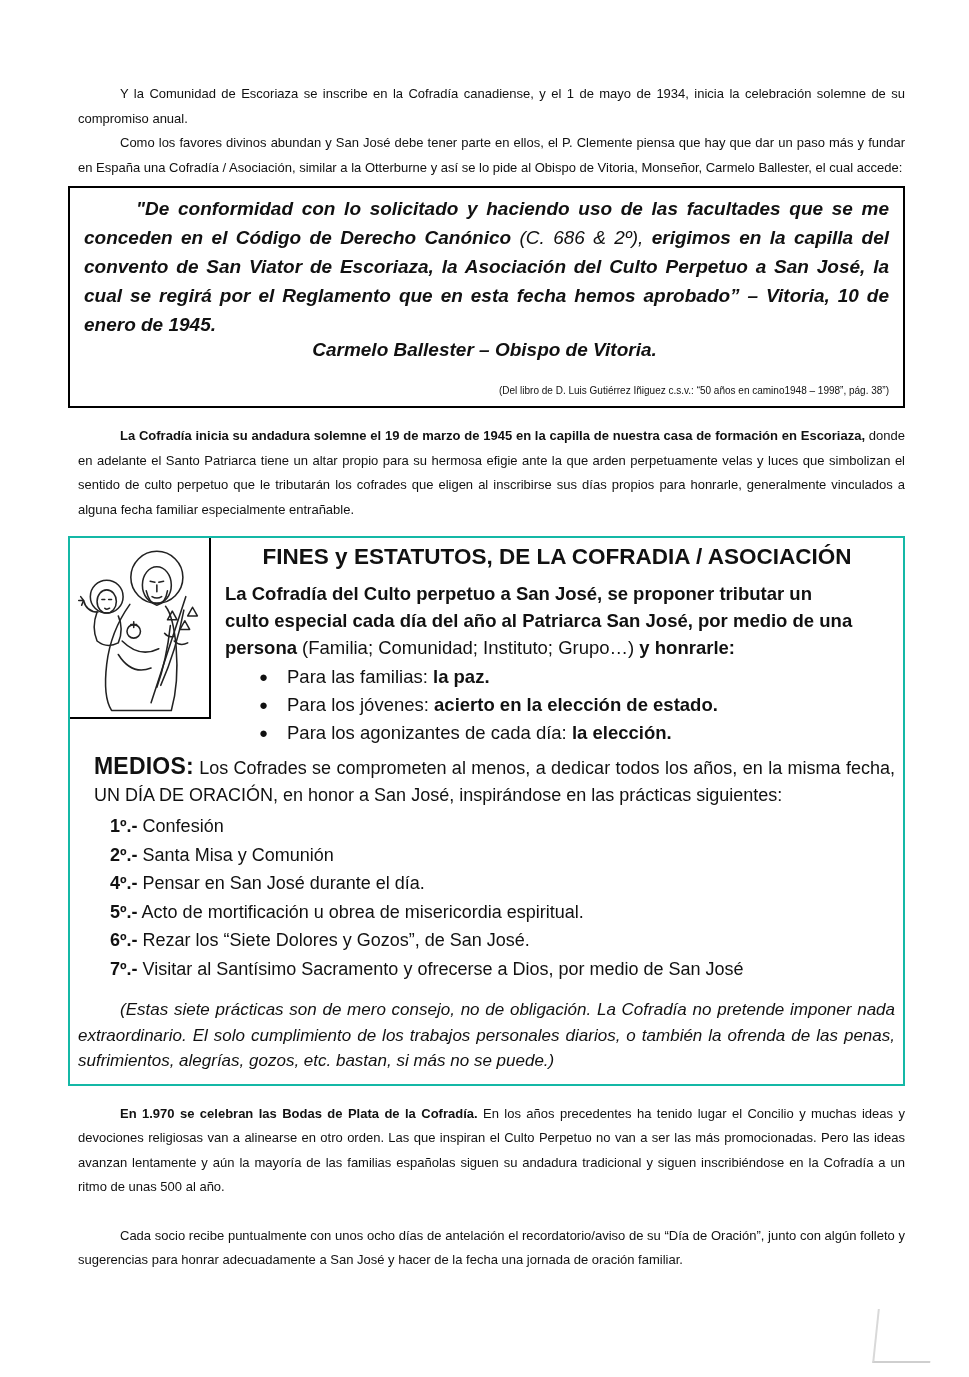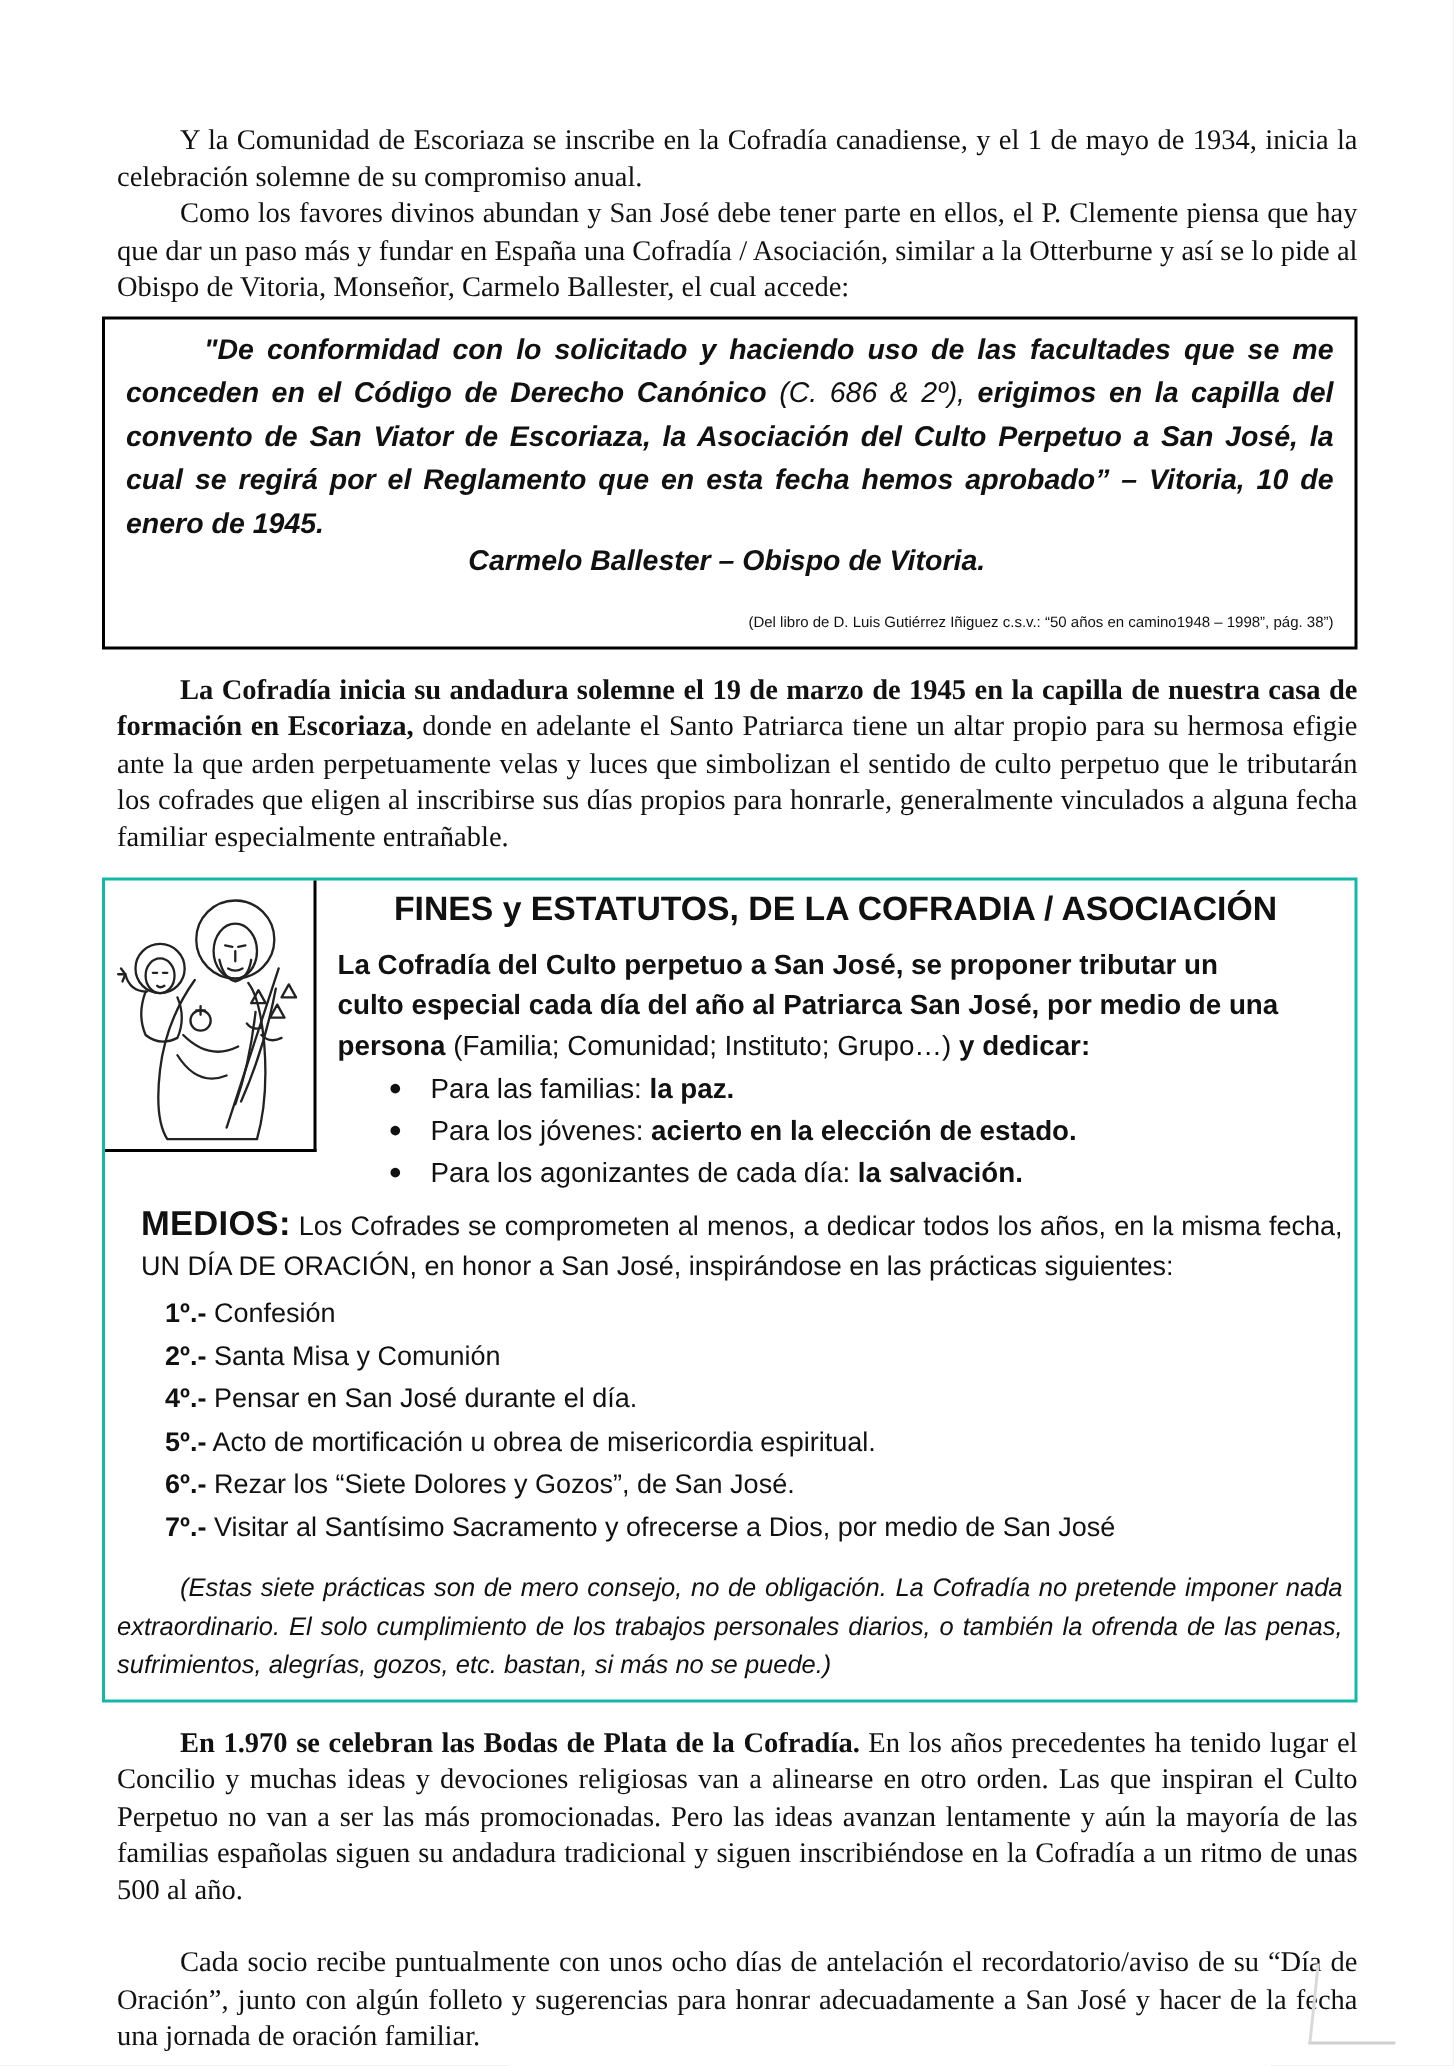--- a/index.html
+++ b/index.html
@@ -17,11 +17,10 @@
   
   .para{
     margin:0 0 0 10px;
-    font-size:19px;
+    font-size:13px;
     line-height:24.5px;
     text-align:justify;
     text-indent:42px;
-    font-family:Liberation Serif, serif;
   }
   .para b{font-weight:bold;}
   .gap-md{height:16px;}

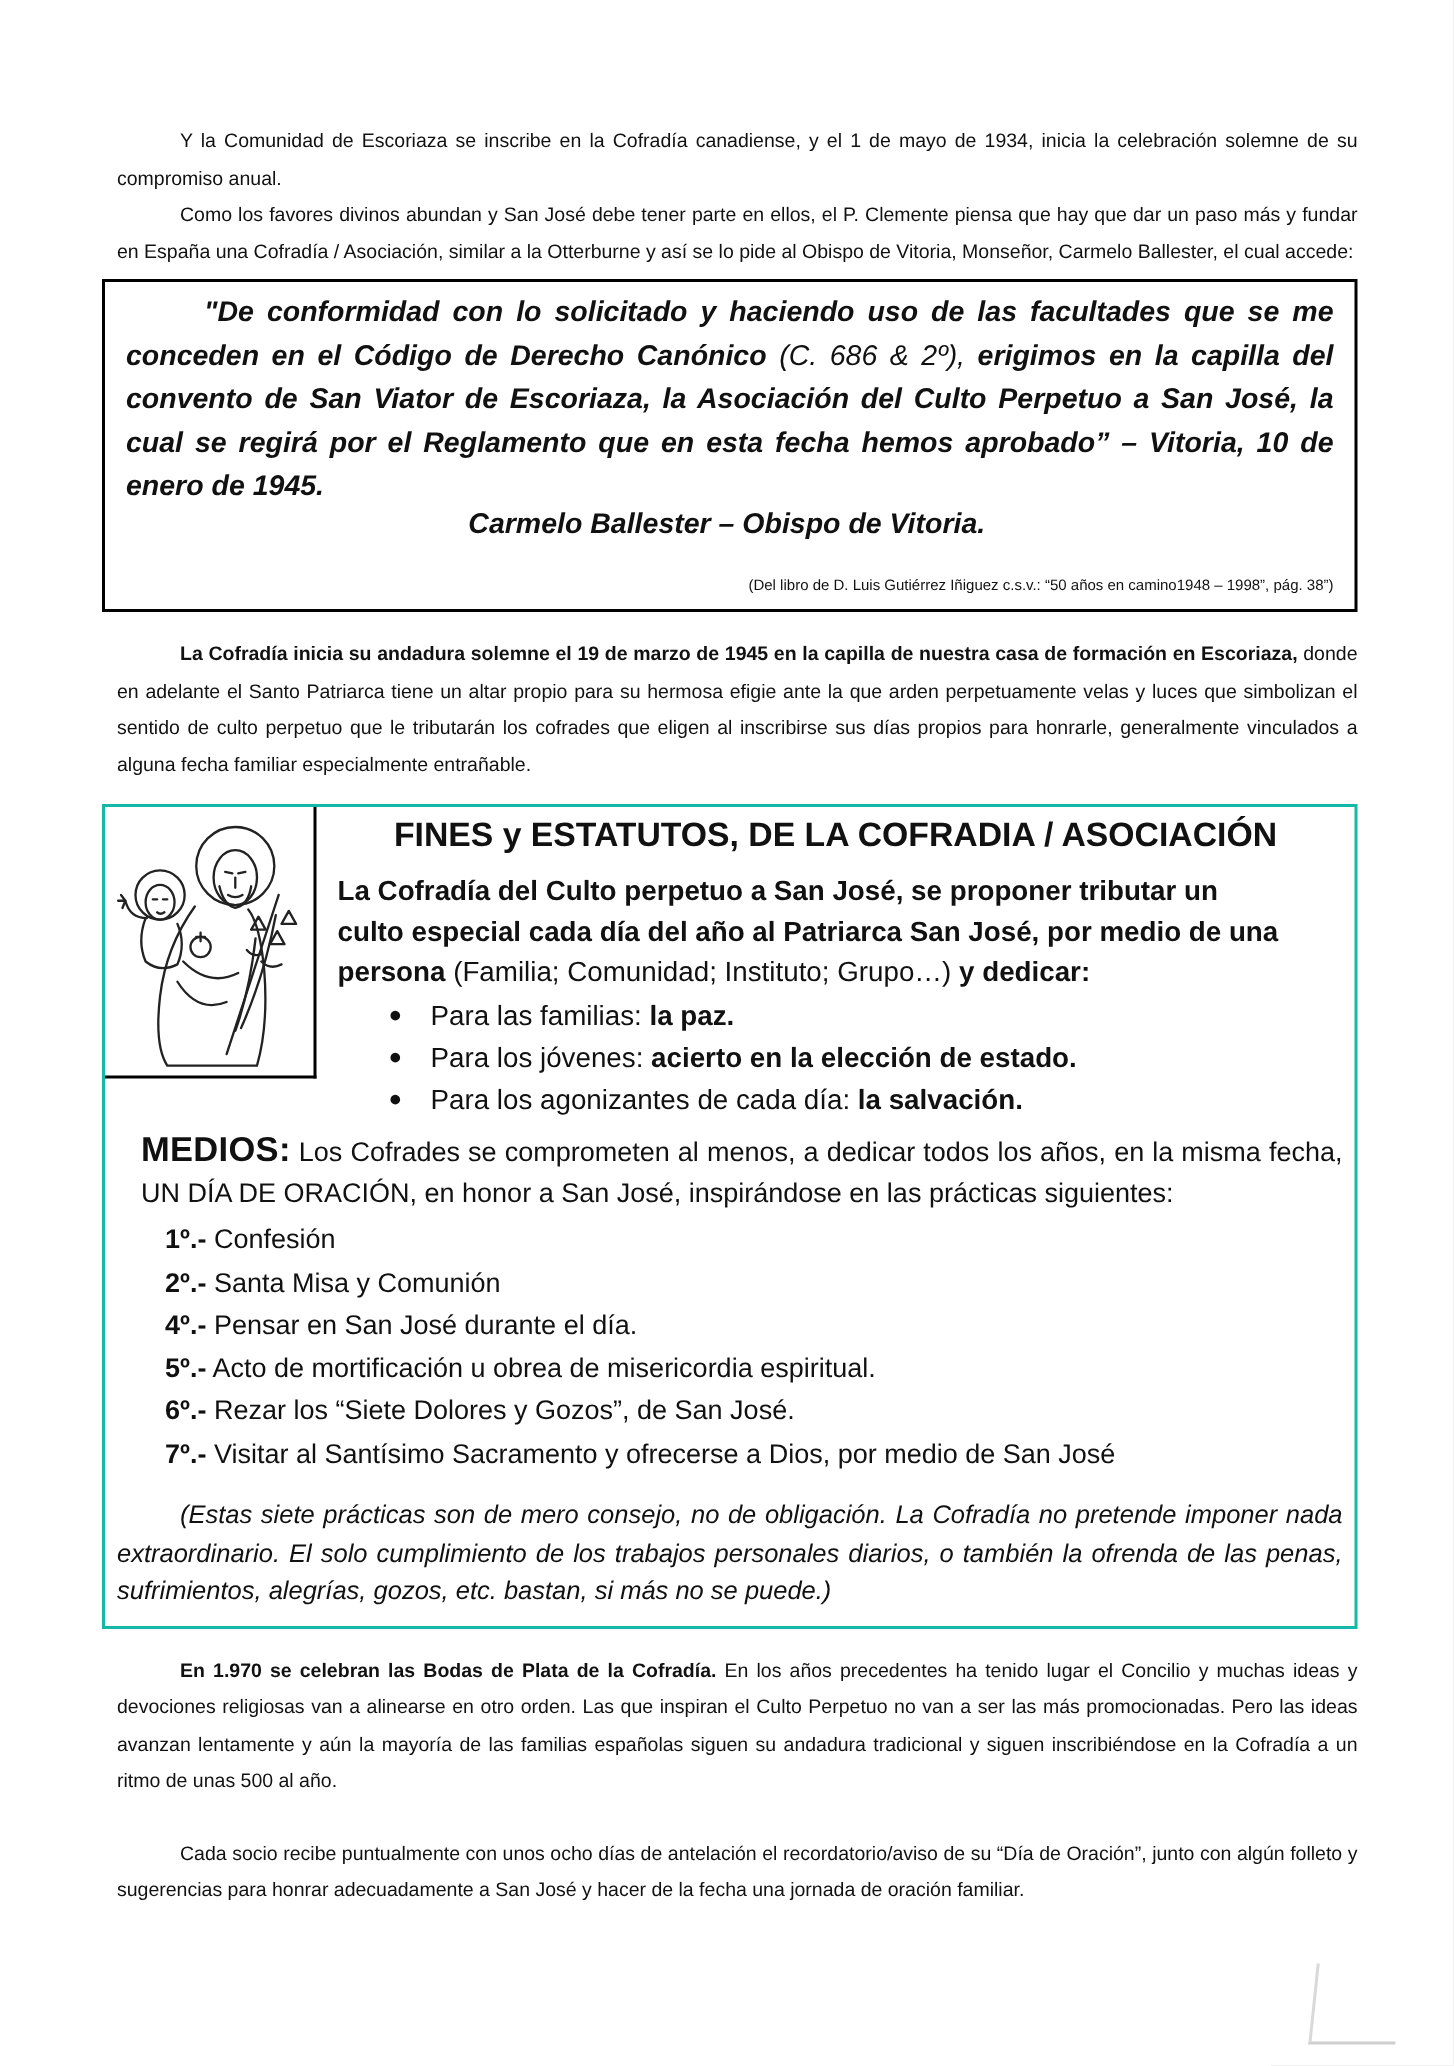--- a/index.html
+++ b/index.html
@@ -181,7 +181,7 @@
       </div>
       <div class="fines-col">
         <div class="fines-title">FINES y ESTATUTOS, DE LA COFRADIA / ASOCIACIÓN</div>
-        <div class="fines-intro"><span>La Cofradía del Culto perpetuo a San José, se proponer tributar un culto especial cada día del año al Patriarca San José, por medio de una persona </span><span class="normal">(Familia; Comunidad; Instituto; Grupo…) </span><span> y dedicar:</span></div>
+        <div class="fines-intro"><span>La Cofradía del Culto perpetuo a San José, se proponer tributar un culto especial cada día del año al Patriarca San José, por medio de una persona </span><span class="normal">(Familia; Comunidad; Instituto; Grupo…) </span><span> y honrarle:</span></div>
         <ul class="bullet-list">
           <li class="bullet-item"><span class="dot">●</span><span>Para las familias: </span><b>la paz.</b></li>
           <li class="bullet-item"><span class="dot">●</span><span>Para los jóvenes: </span><b>acierto en la elección de estado.</b></li>

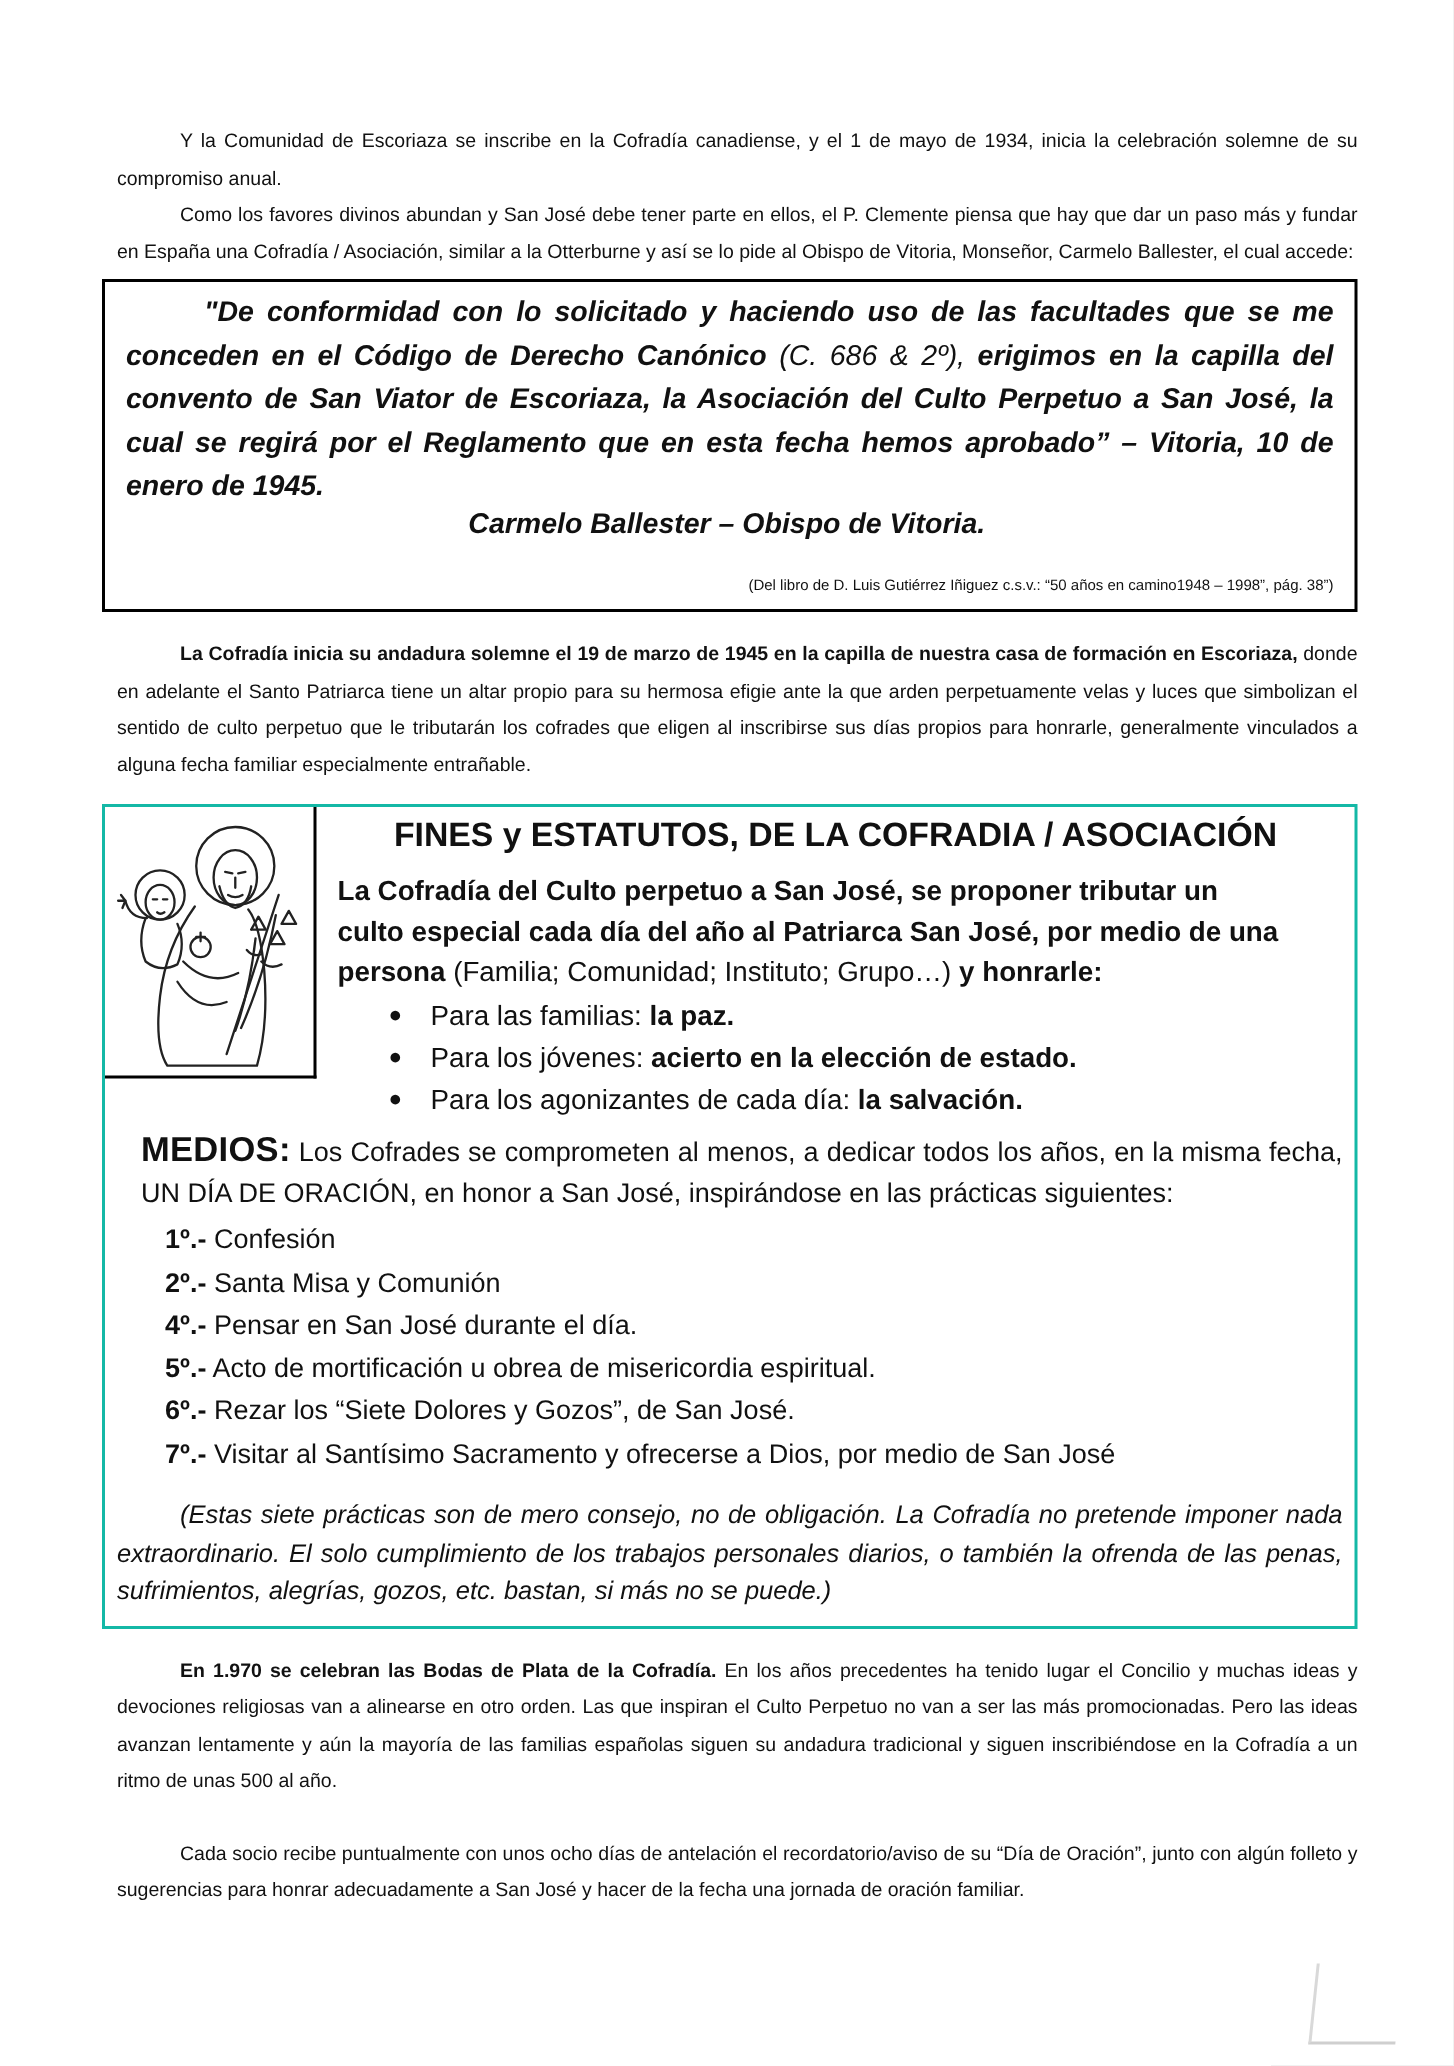--- a/index.html
+++ b/index.html
@@ -185,7 +185,7 @@
         <ul class="bullet-list">
           <li class="bullet-item"><span class="dot">●</span><span>Para las familias: </span><b>la paz.</b></li>
           <li class="bullet-item"><span class="dot">●</span><span>Para los jóvenes: </span><b>acierto en la elección de estado.</b></li>
-          <li class="bullet-item"><span class="dot">●</span><span>Para los agonizantes de cada día: </span><b>la salvación.</b></li>
+          <li class="bullet-item"><span class="dot">●</span><span>Para los agonizantes de cada día: </span><b>la elección.</b></li>
         </ul>
       </div>
     </div>

